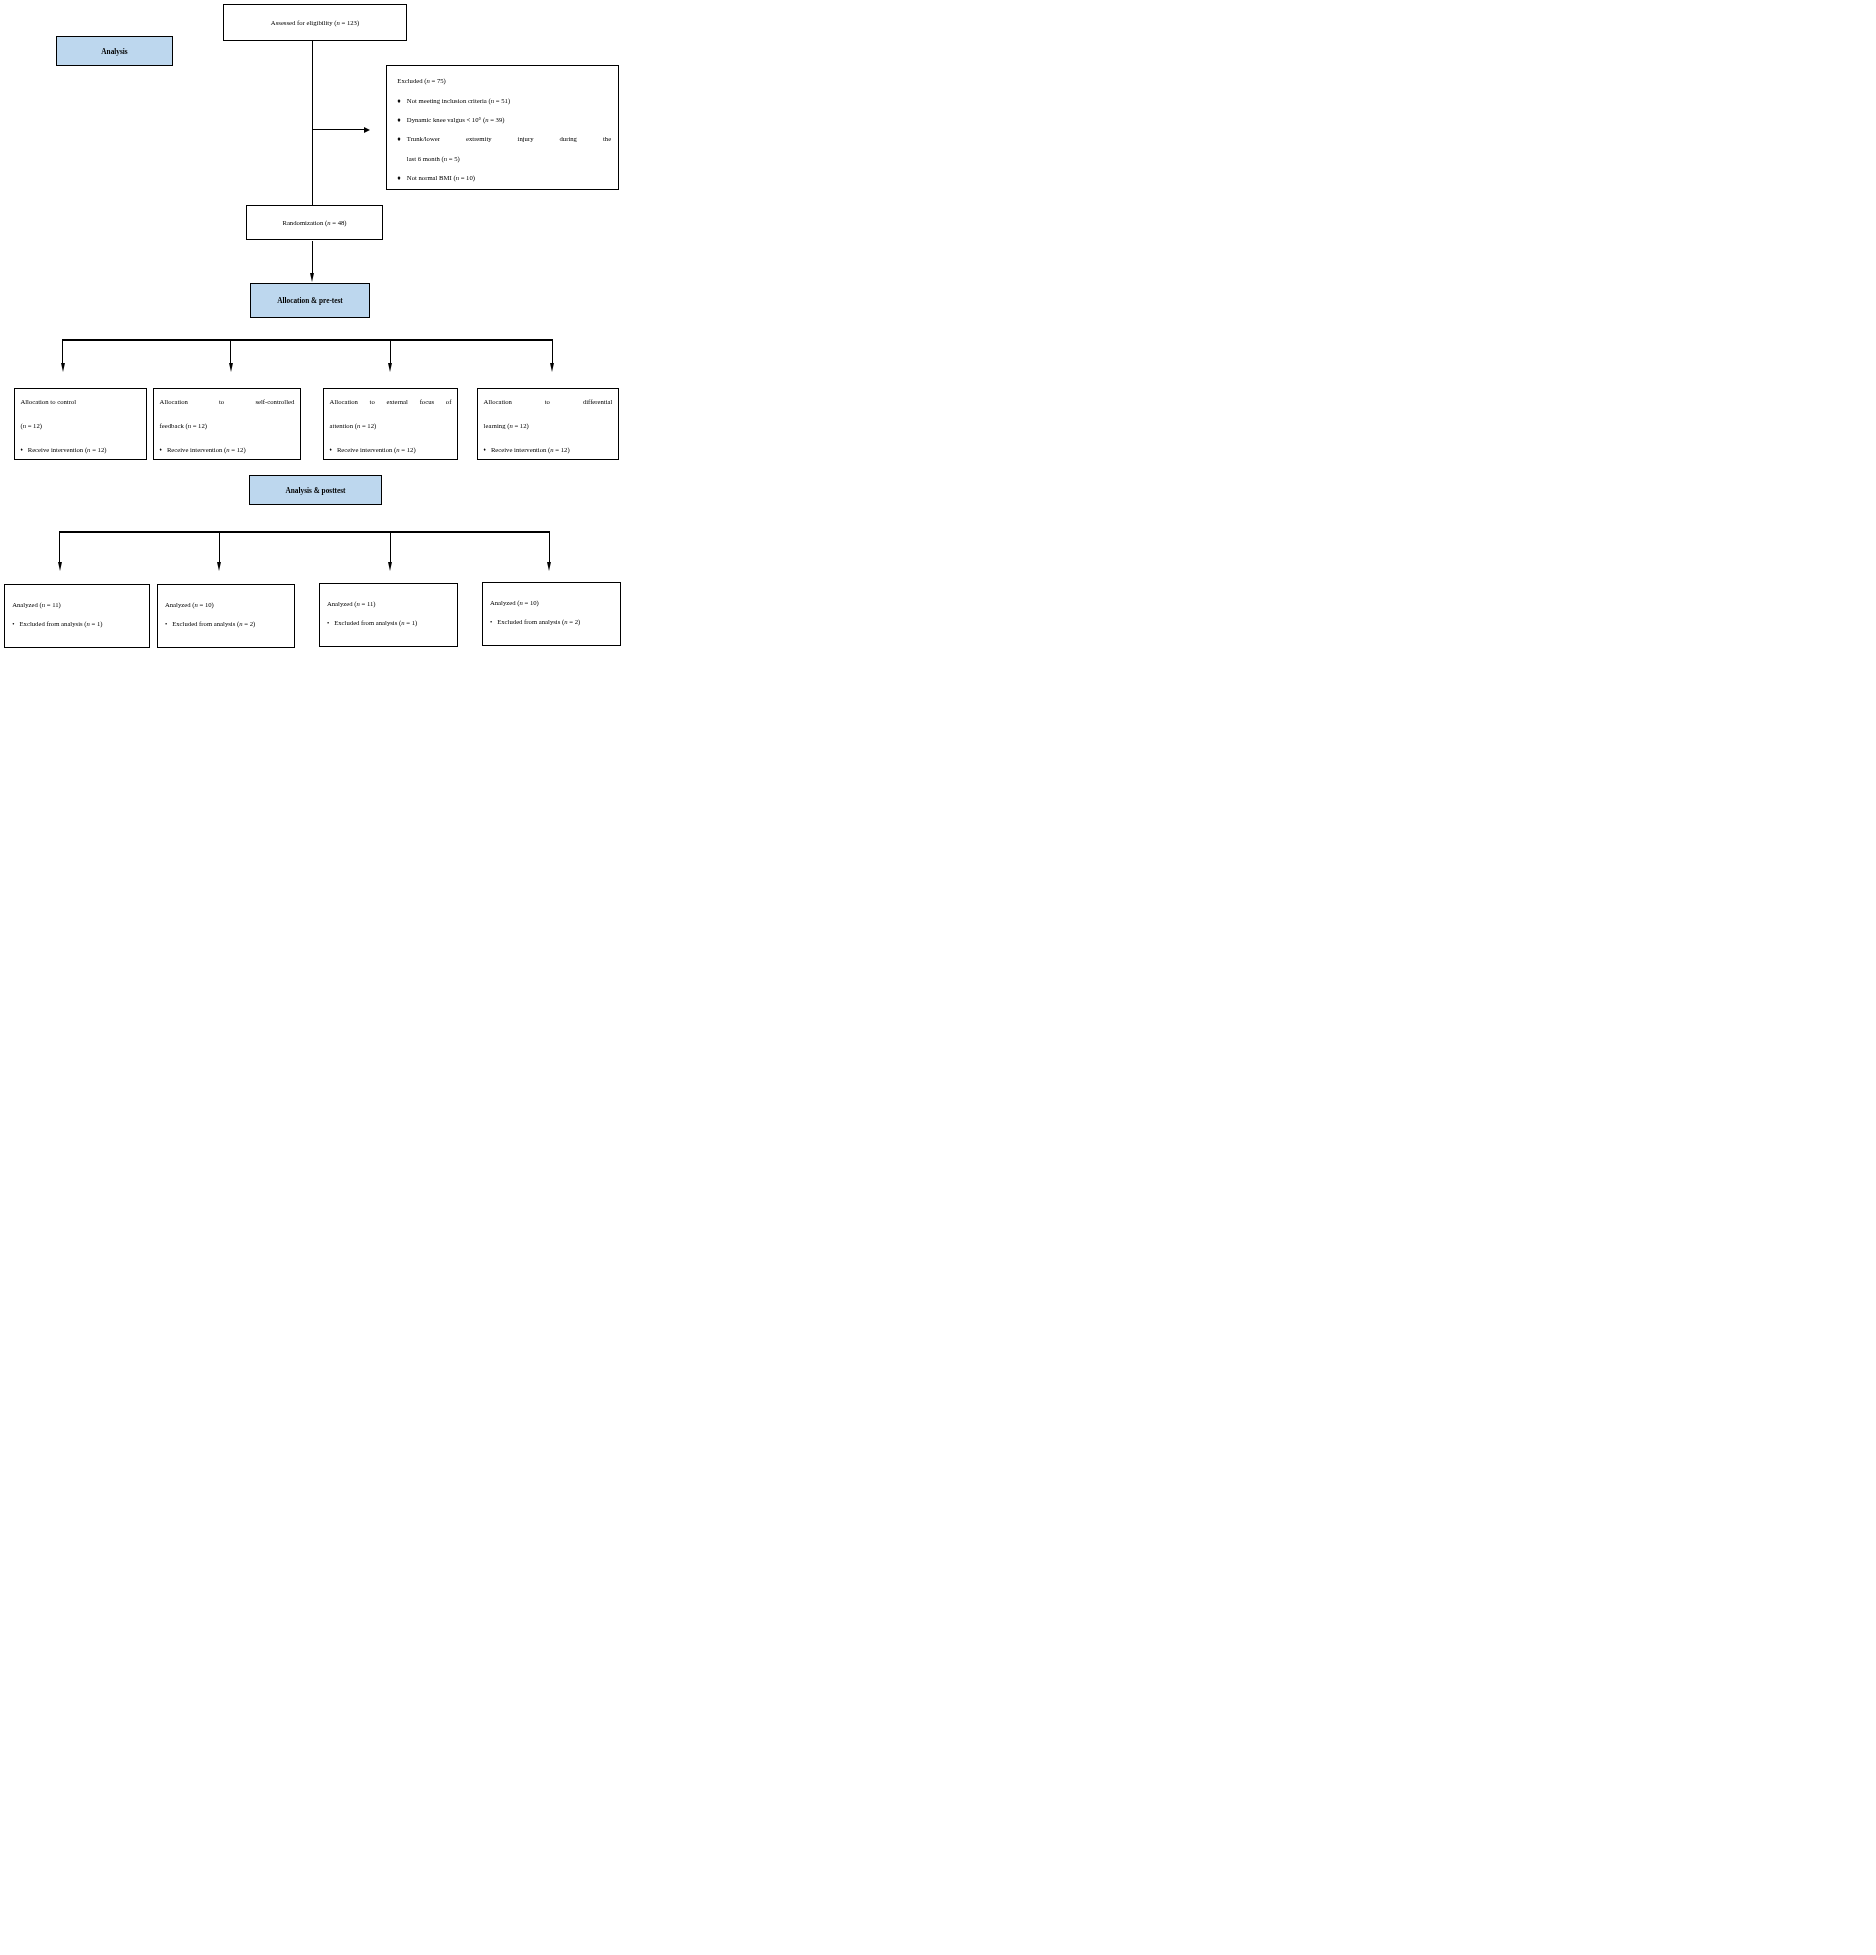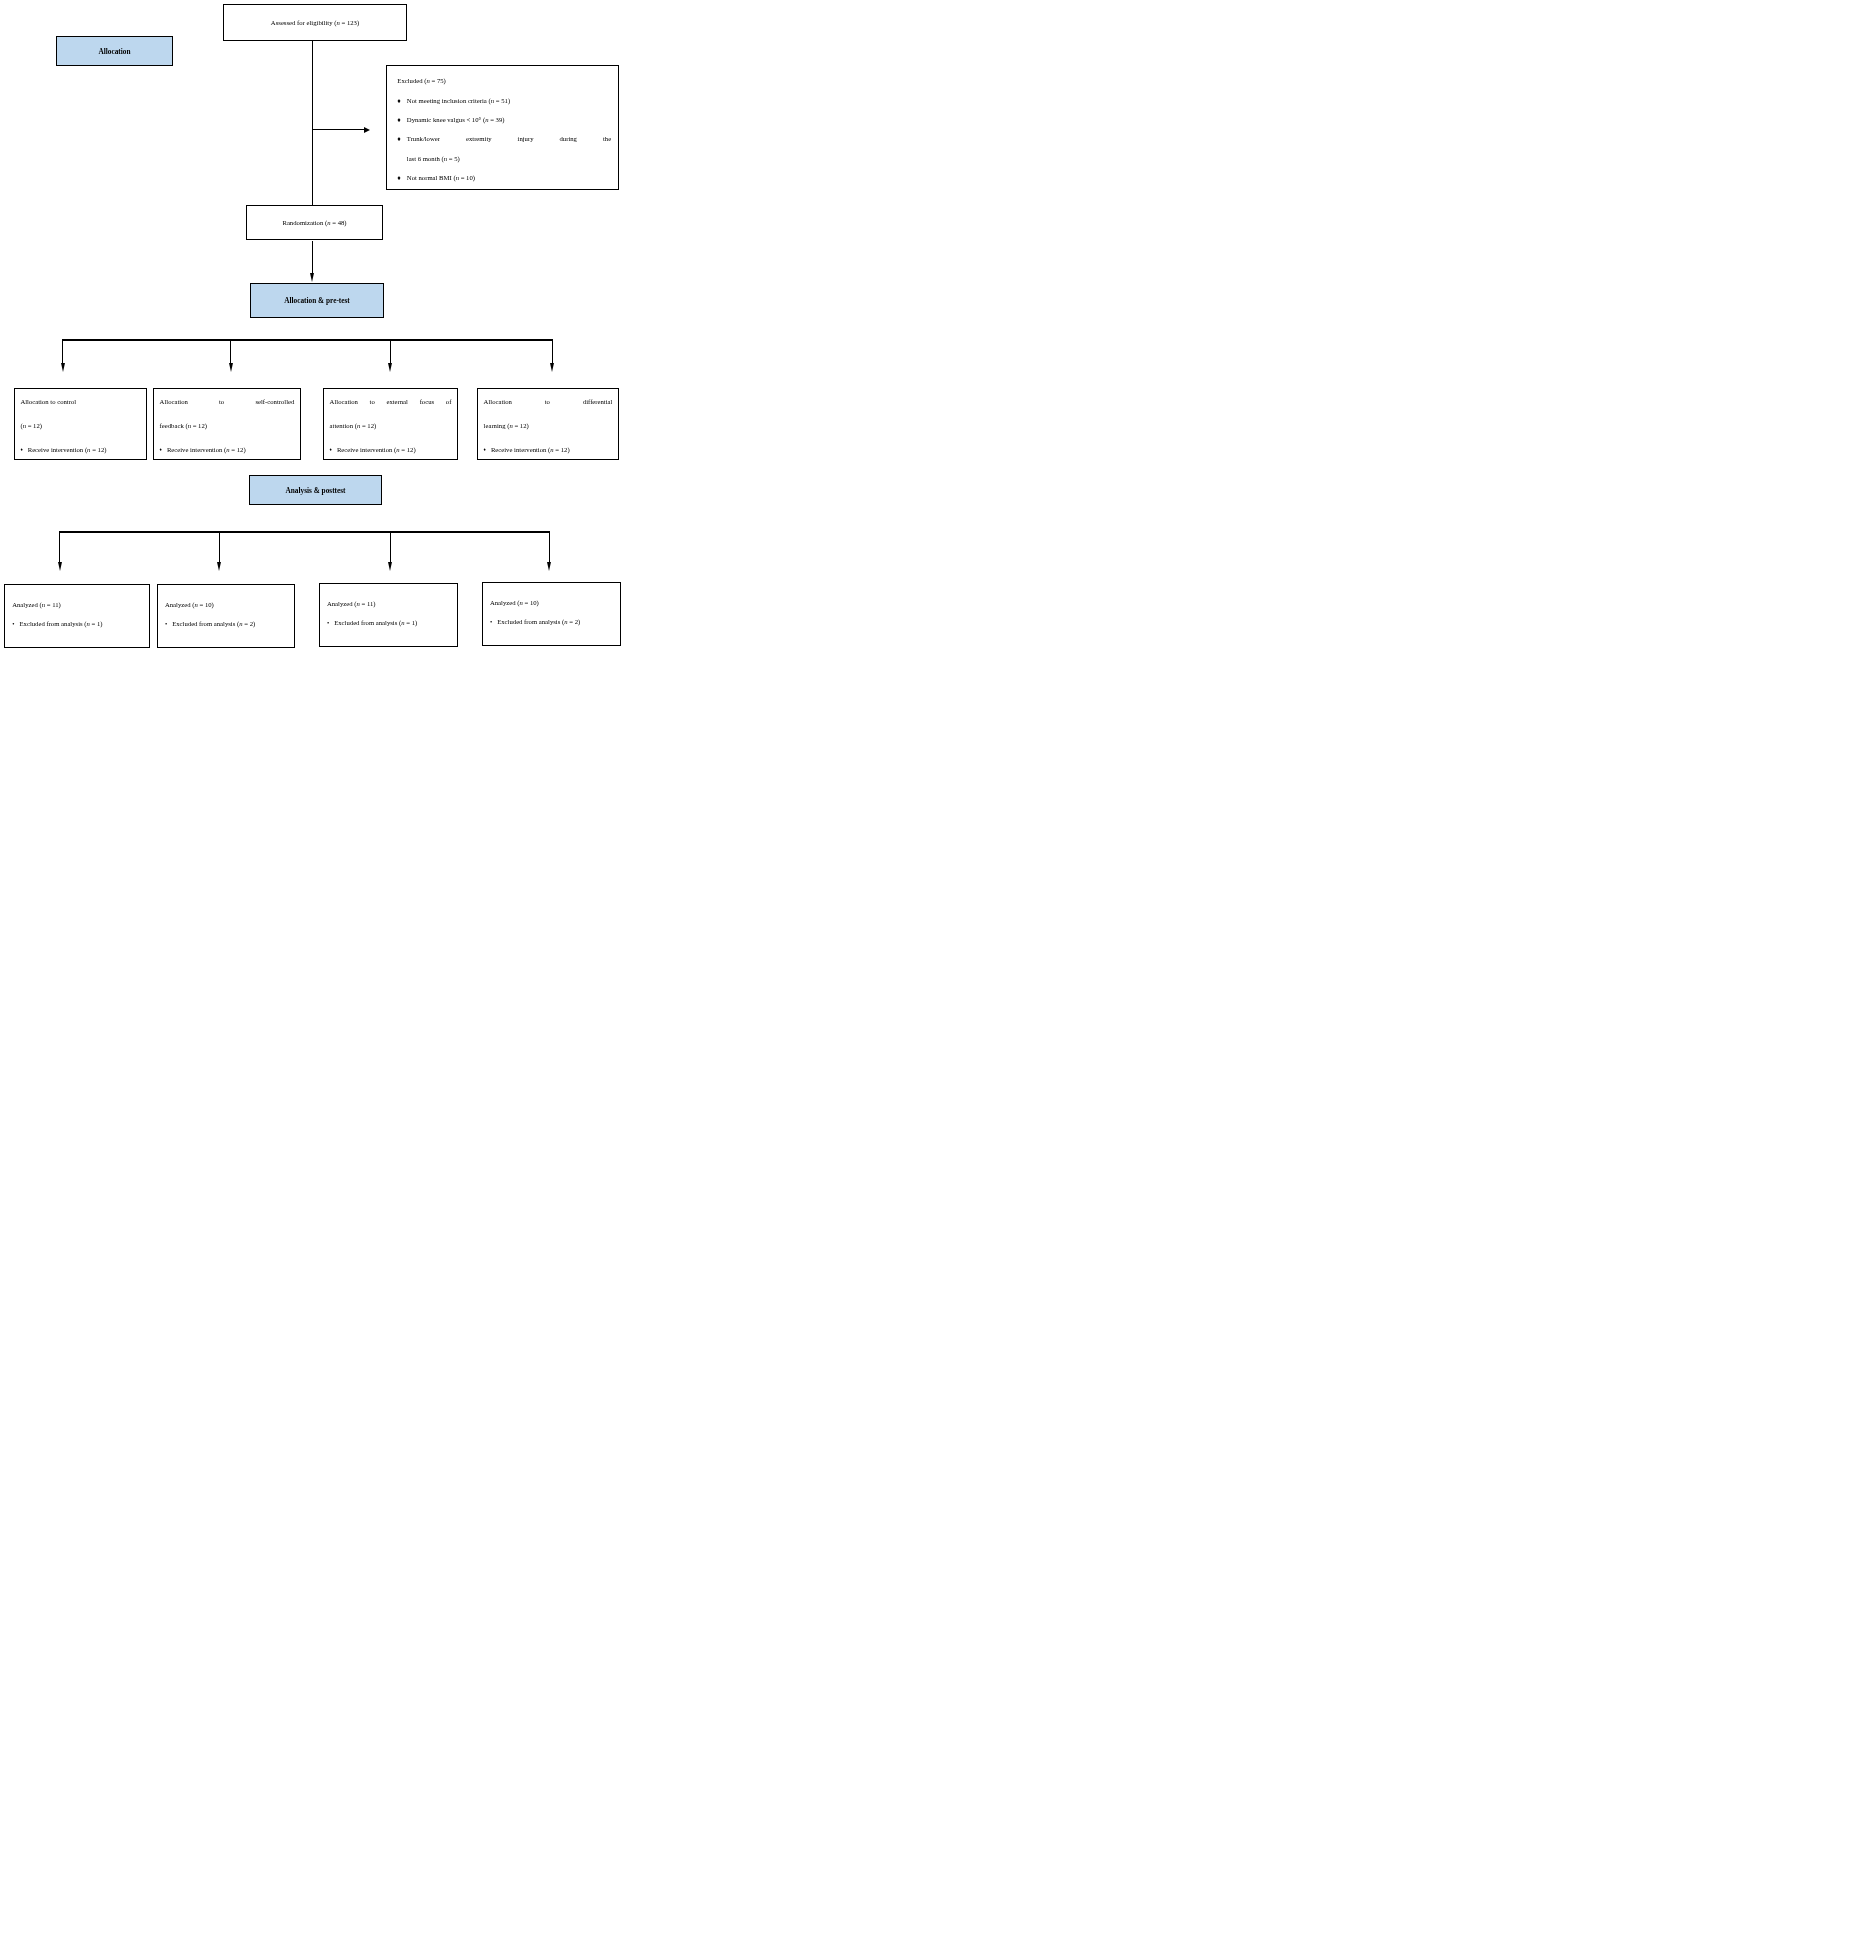--- a/index.html
+++ b/index.html
@@ -48,7 +48,7 @@
   </div>
 
   <div class="box hdr" style="left:56px; top:36px; width:117px; height:30px;">
-    <span>Allocation</span>
+    <span>Analysis</span>
   </div>
 
   <div class="vline" style="left:312px; top:40px; width:1.3px; height:165px;"></div>

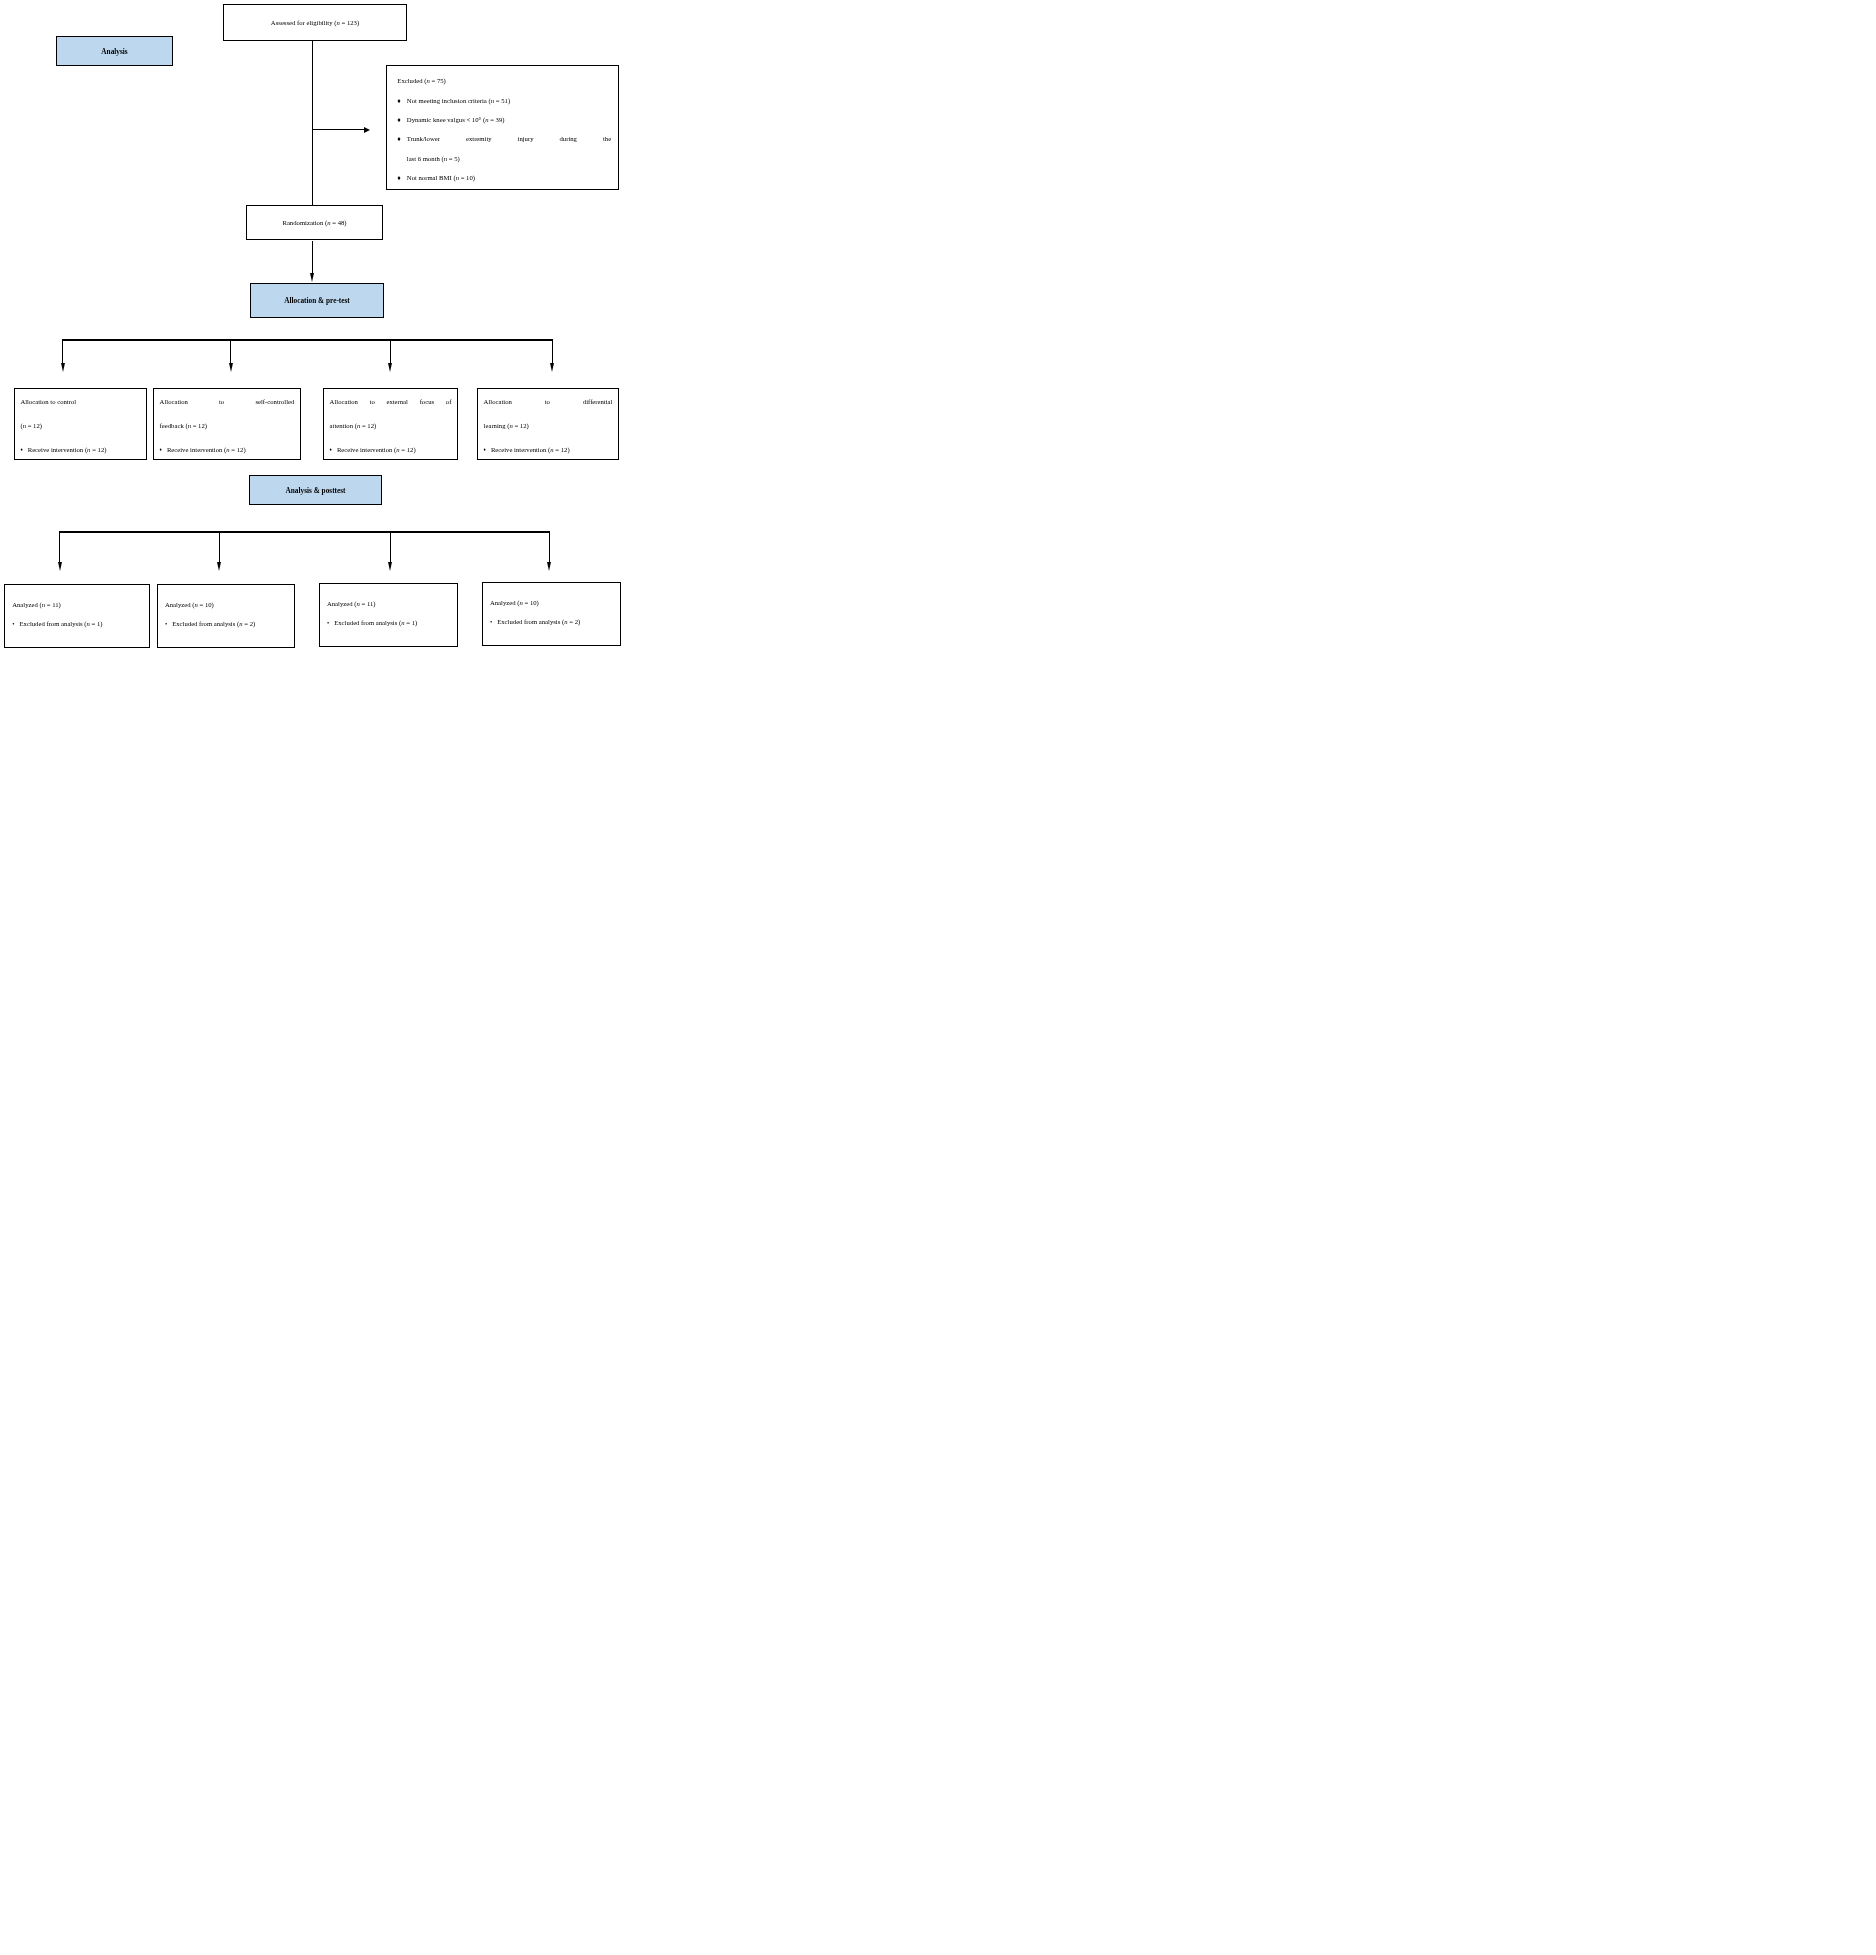--- a/index.html
+++ b/index.html
@@ -88,7 +88,7 @@
   <div class="vline" style="left:312px; top:241px; width:1.3px; height:33px;"></div>
   <div class="arrow-down" style="left:310px; top:273px;"></div>
 
-  <div class="box hdr" style="left:250px; top:283px; width:134px; height:35px;">
+  <div class="box hdr" style="left:250px; top:283px; width:120px; height:35px;">
     <span>Allocation &amp; pre-test</span>
   </div>
 

